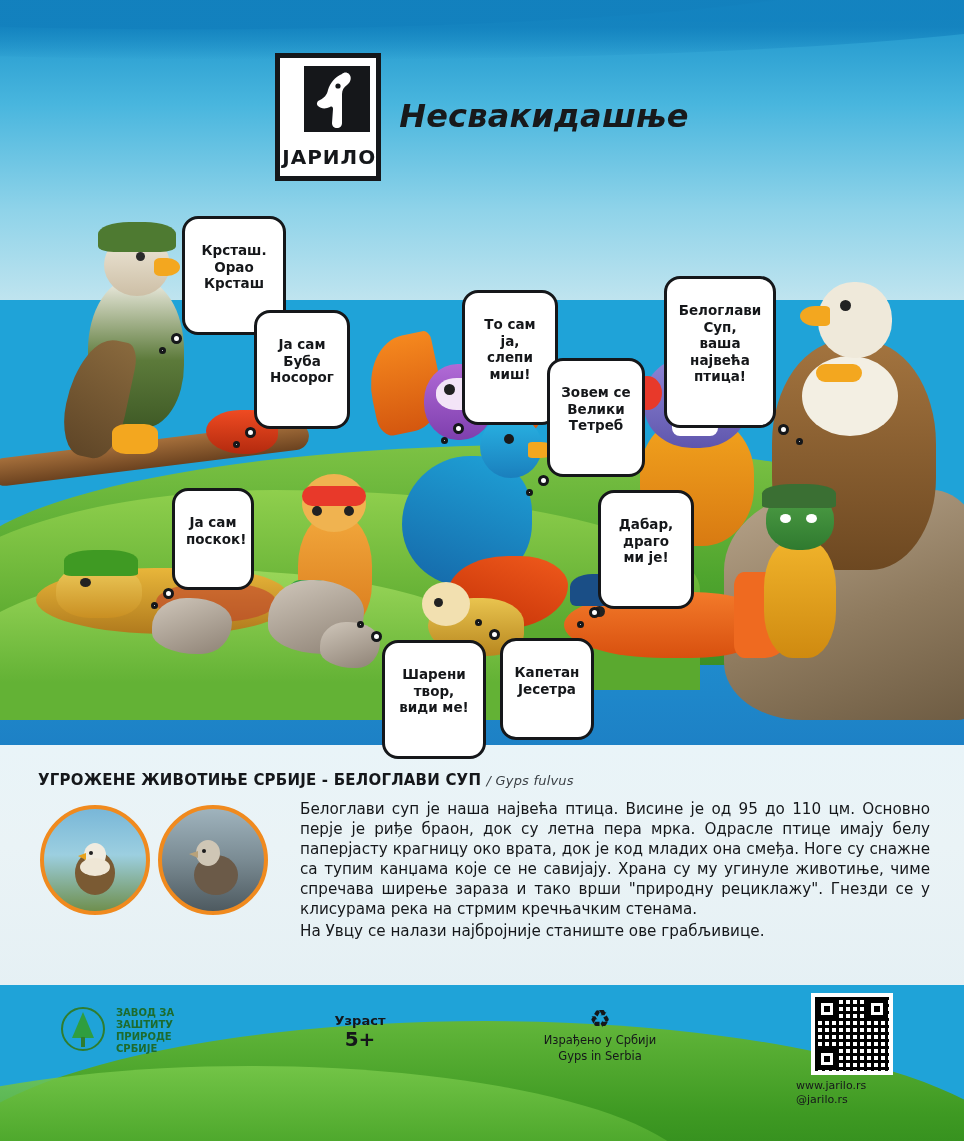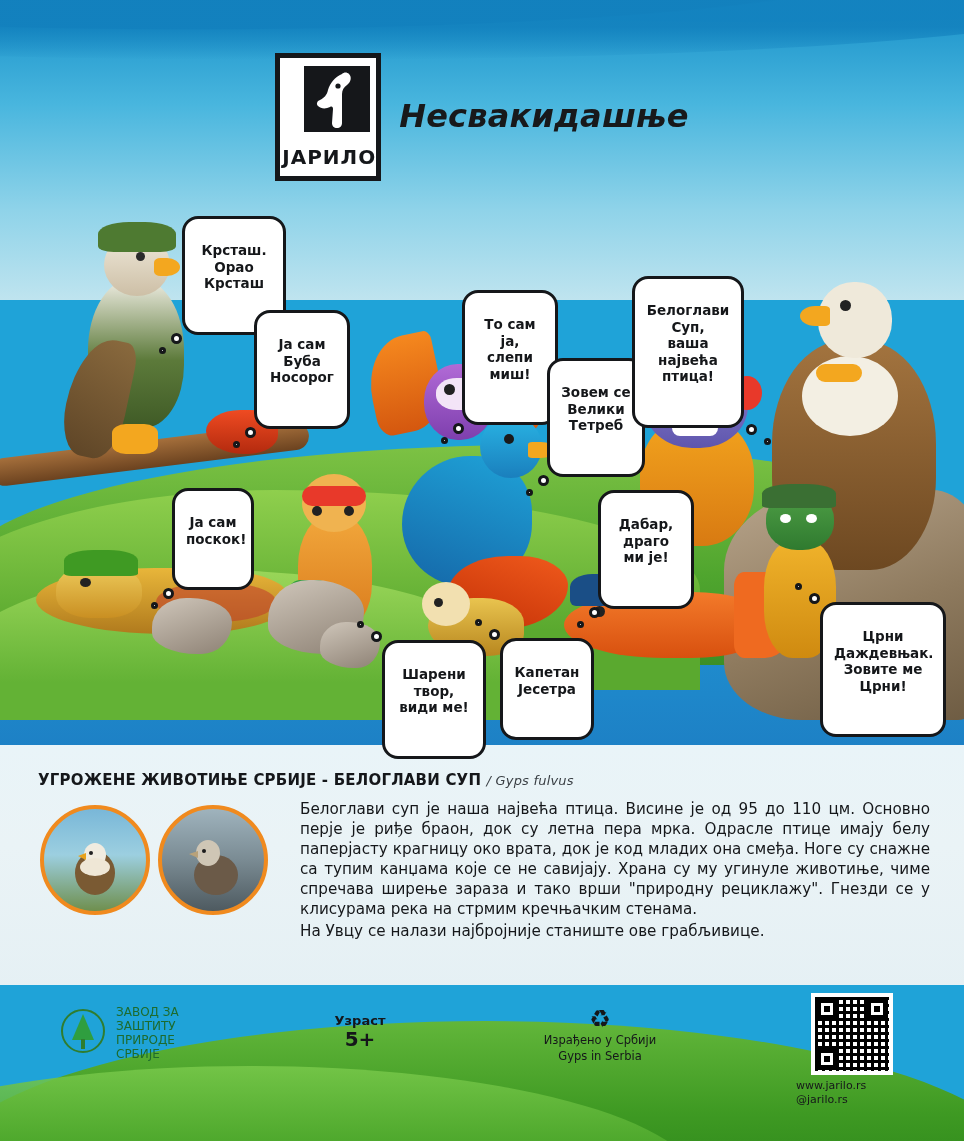--- a/index.html
+++ b/index.html
@@ -380,7 +380,7 @@
       <span class="dot2" style="left:-24px; bottom:-22px;"></span>
     </div>
 
-    <div class="bubble" style="left:632px; top:126px; width:112px;">
+    <div class="bubble" style="left:664px; top:126px; width:112px;">
       <span>Белоглави Суп,
 ваша највећа
 птица!</span>

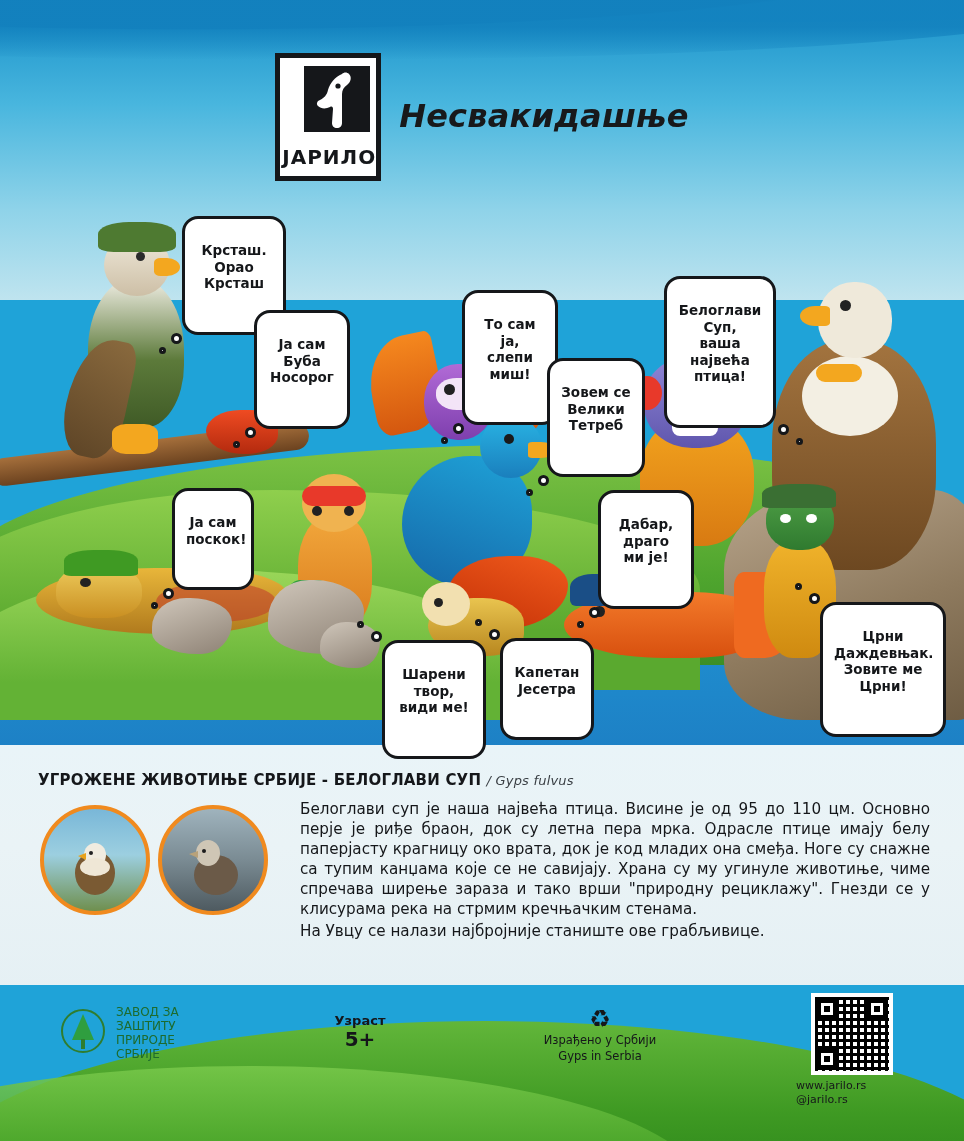--- a/index.html
+++ b/index.html
@@ -416,12 +416,6 @@
       <span class="dot2" style="left:-28px; top:-22px;"></span>
     </div>
 
-    <div class="bubble" style="left:820px; top:452px; width:126px;">
-      <span>Црни Даждевњак.
-Зовите ме Црни!</span>
-      <span class="dot1" style="left:-14px; top:-12px;"></span>
-      <span class="dot2" style="left:-28px; top:-22px;"></span>
-    </div>
 
   </div>
 

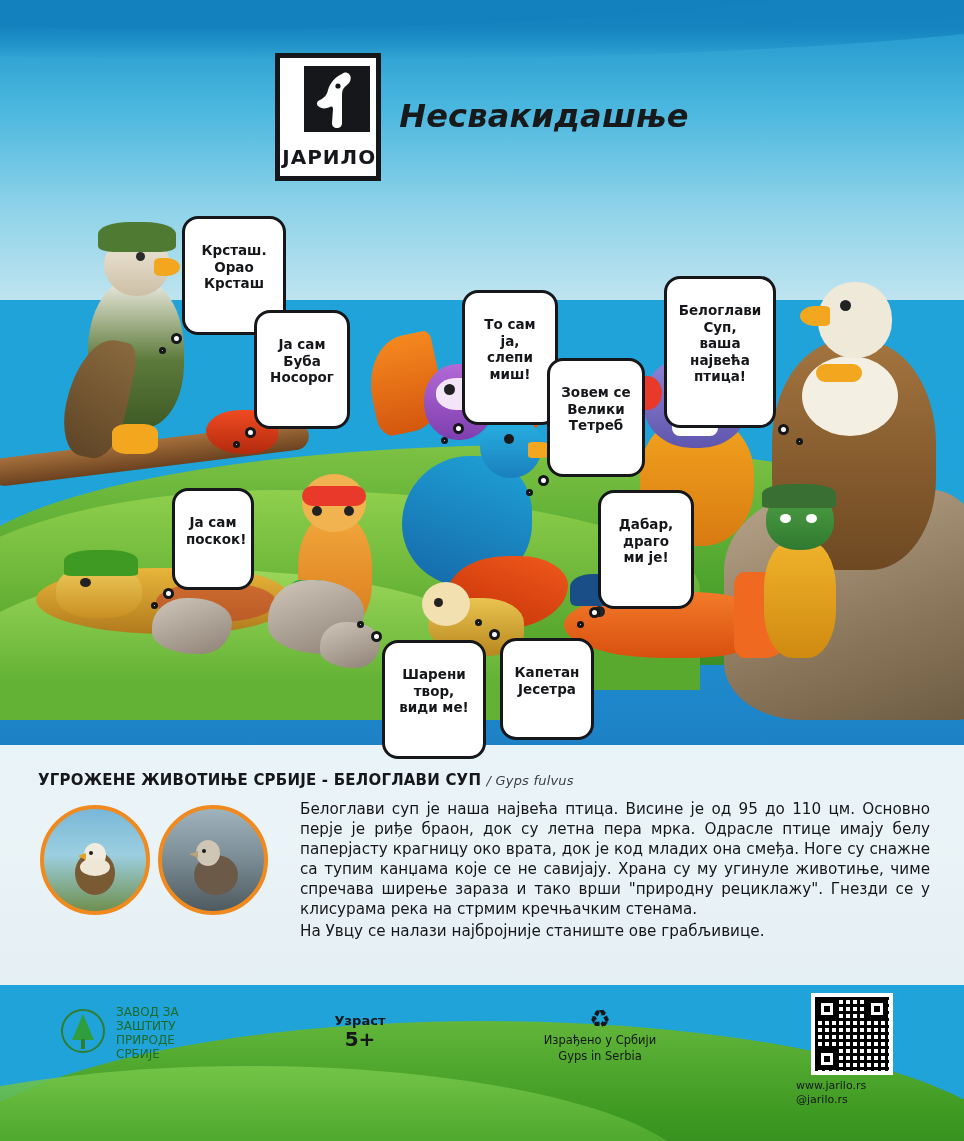--- a/index.html
+++ b/index.html
@@ -182,7 +182,7 @@
   }
   .zzps-mark { width: 46px; height: 52px; }
   .zzps-text {
-    font-size: 12px; font-weight: 400; color: #1d6b2d; line-height: 1.18;
+    font-size: 10px; font-weight: 700; color: #1d6b2d; line-height: 1.18;
     font-family: "DejaVu Sans", sans-serif; white-space: pre-line;
   }
   .age {

